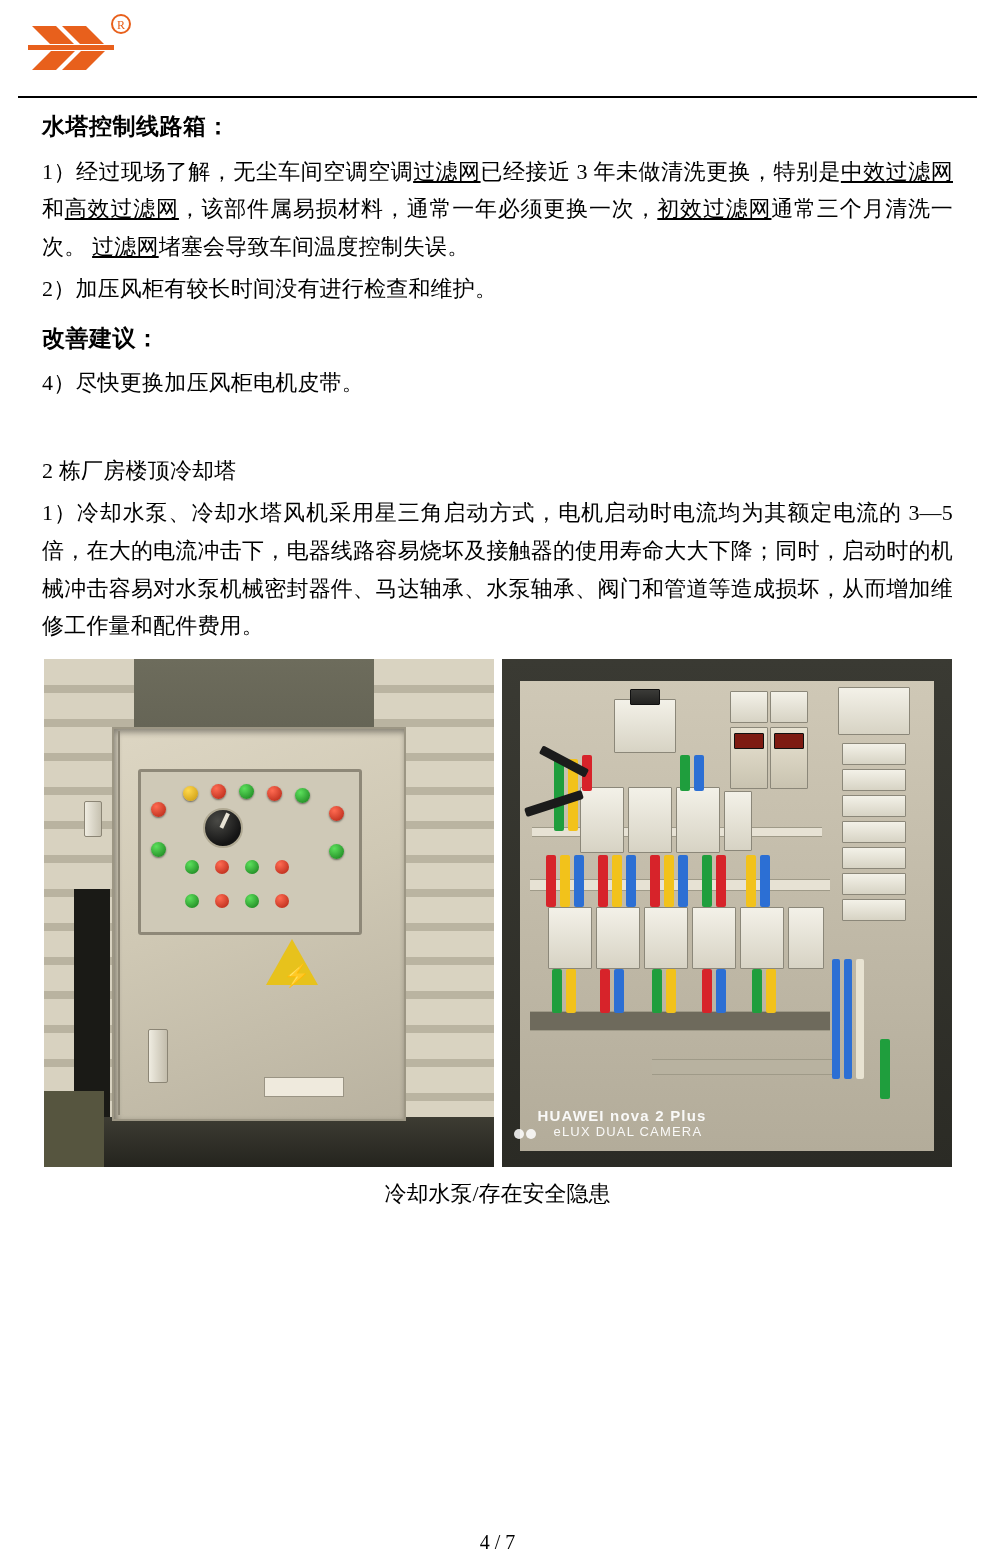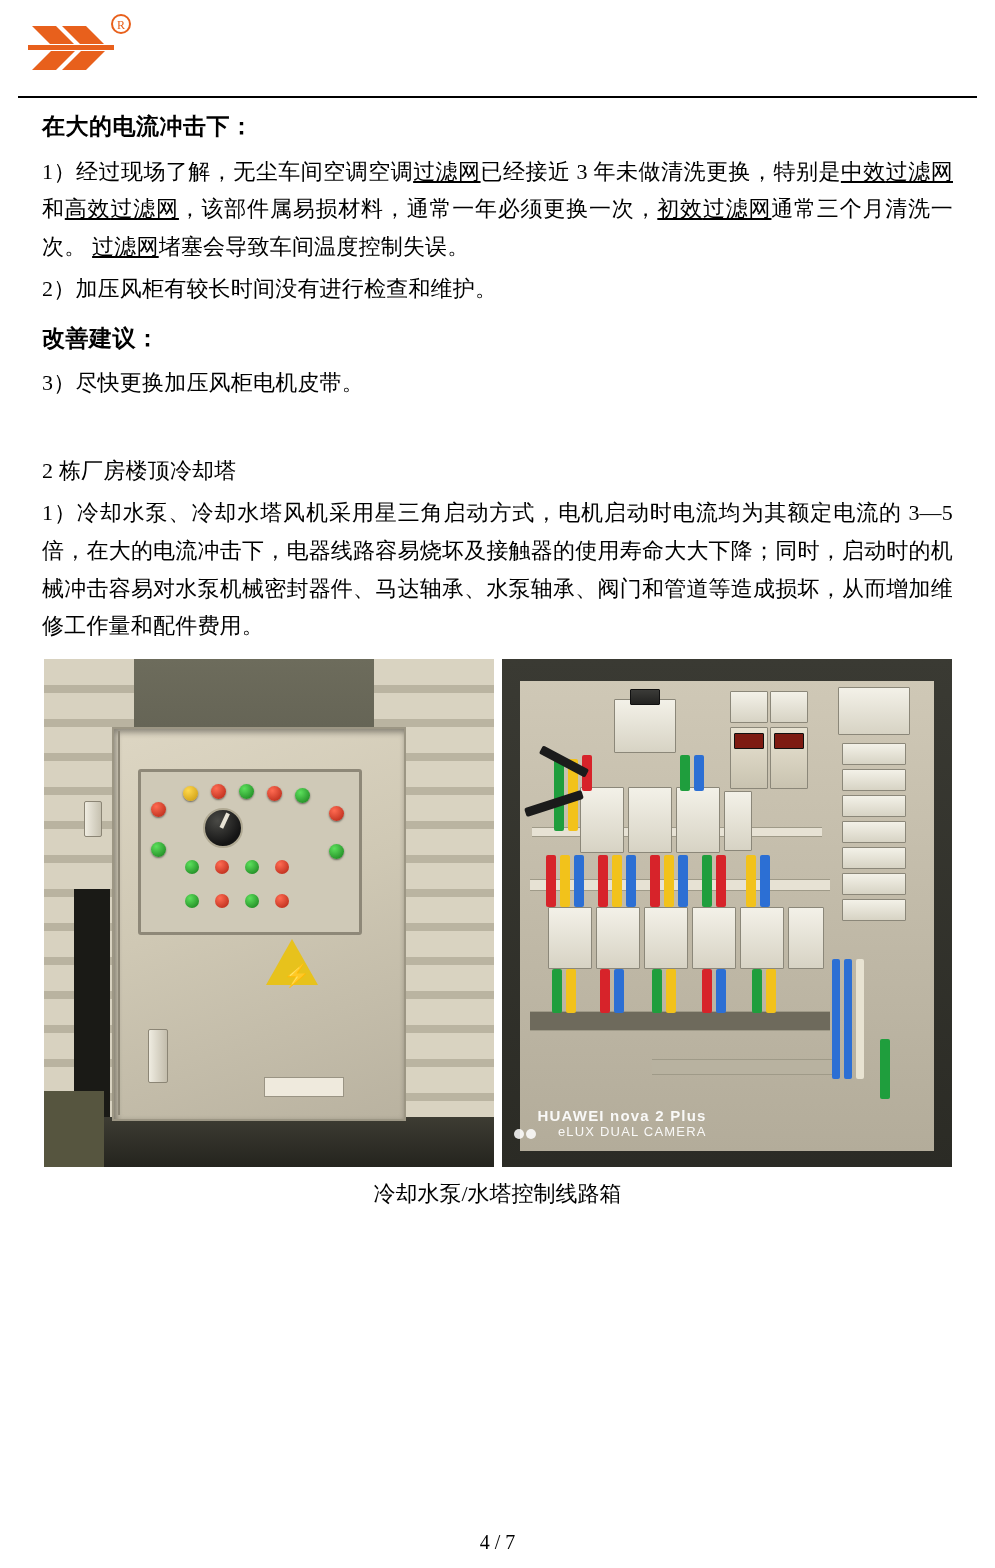--- a/index.html
+++ b/index.html
@@ -260,7 +260,7 @@
 
   <div class="content">
 
-    <h2 class="section-title">在大的电流冲击下：</h2>
+    <h2 class="section-title">水塔控制线路箱：</h2>
 
     <p class="para">
       <span>1）经过现场了解，无尘车间空调空调<span class="u">过滤网</span>已经接近 3 年未做清洗更换，特别是<span class="u">中效<span class="u">过滤网</span></span>和<span class="u">高效<span class="u">过滤网</span></span>，该部件属易损材料，通常一年必须更换一次，<span class="u">初效<span class="u">过滤网</span></span>通常三个月清洗一次。 <span class="u">过滤网</span>堵塞会导致车间温度控制失误。</span>

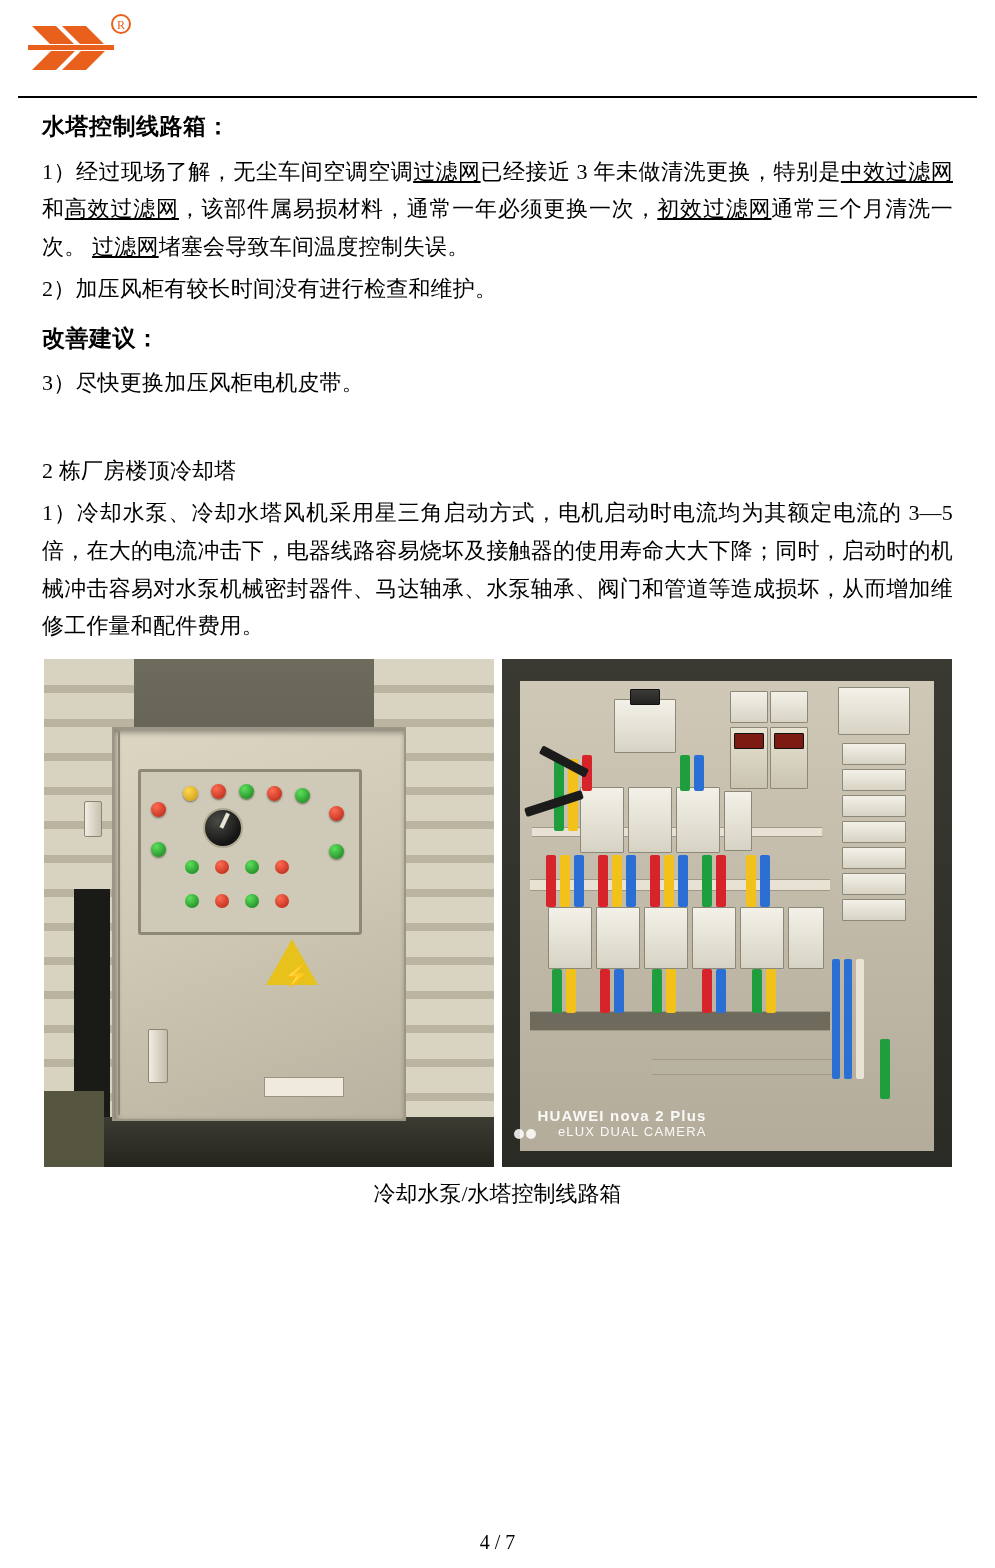--- a/index.html
+++ b/index.html
@@ -272,7 +272,7 @@
     <h2 class="section-title">改善建议：</h2>
 
     <p class="para">
-      <span>3）尽快更换加压风柜电机皮带。</span>
+      <span>4）尽快更换加压风柜电机皮带。</span>
     </p>
 
     <div class="spacer-lg"></div>

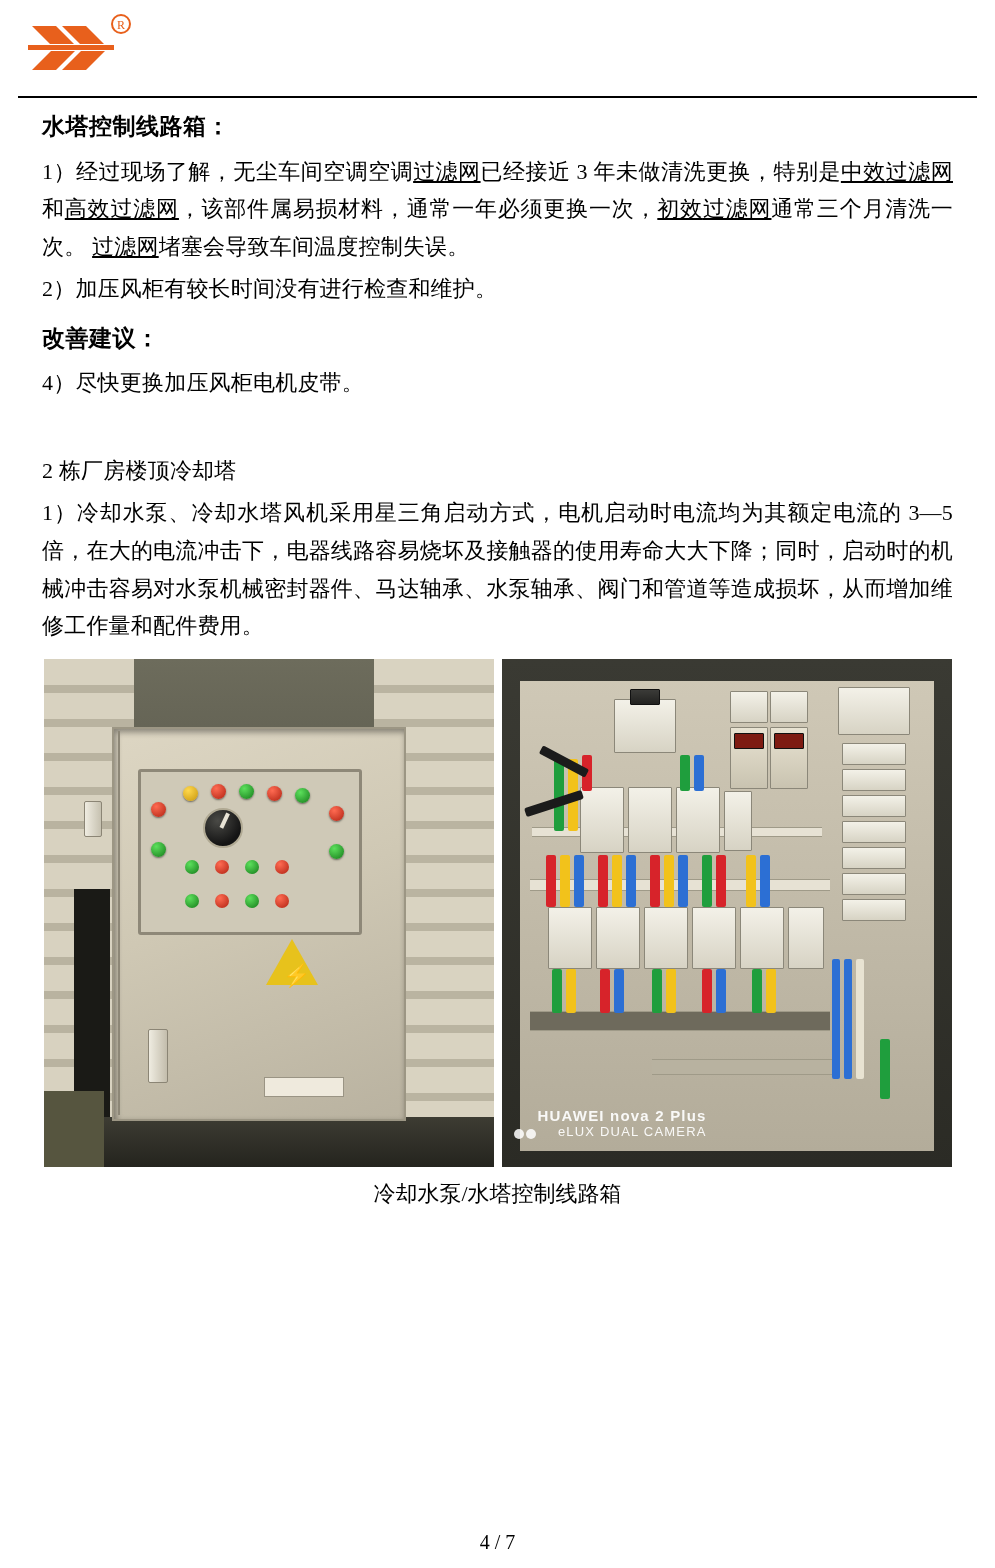--- a/index.html
+++ b/index.html
@@ -95,7 +95,6 @@
     width: 450px;
     height: 508px;
     background: #2d2f2a;
-    text-align: right;
   }
   .caption {
     text-align: center;

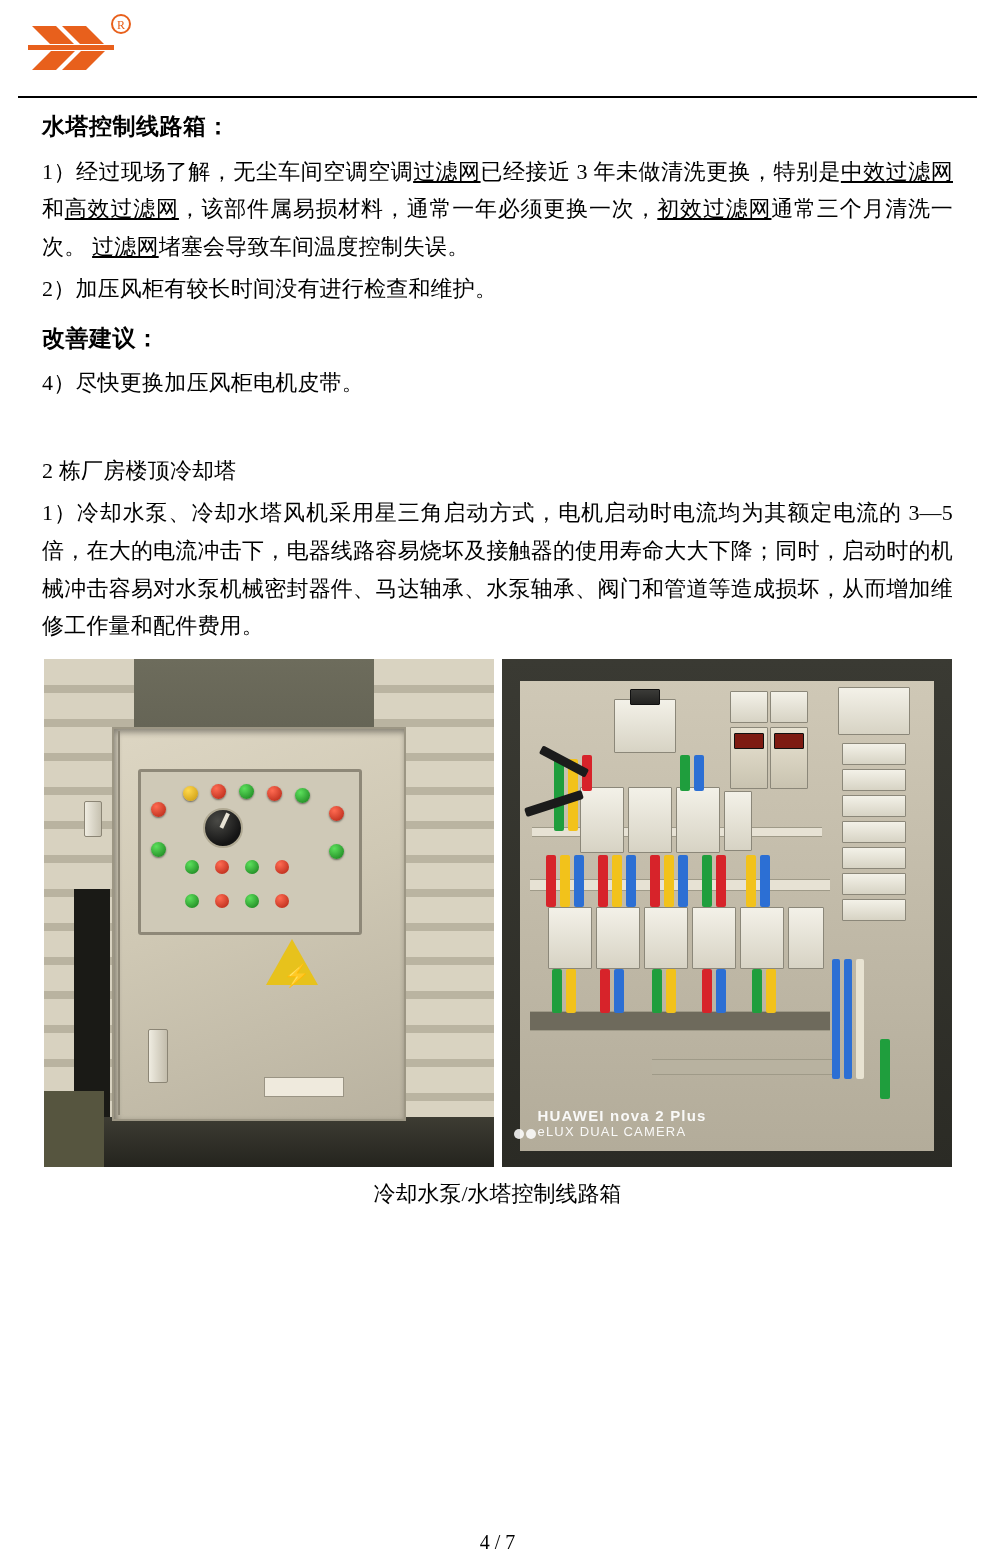--- a/index.html
+++ b/index.html
@@ -225,7 +225,7 @@
     letter-spacing: 1.2px;
   }
   .p2-wm1 { font-size: 15px; font-weight: bold; }
-  .p2-wm2 { font-size: 13px; }
+  .p2-wm2 { font-size: 13px; margin-left: 16px; }
   .p2-lenses {
     position: absolute; left: 12px; bottom: 30px; width: 24px; height: 12px;
   }

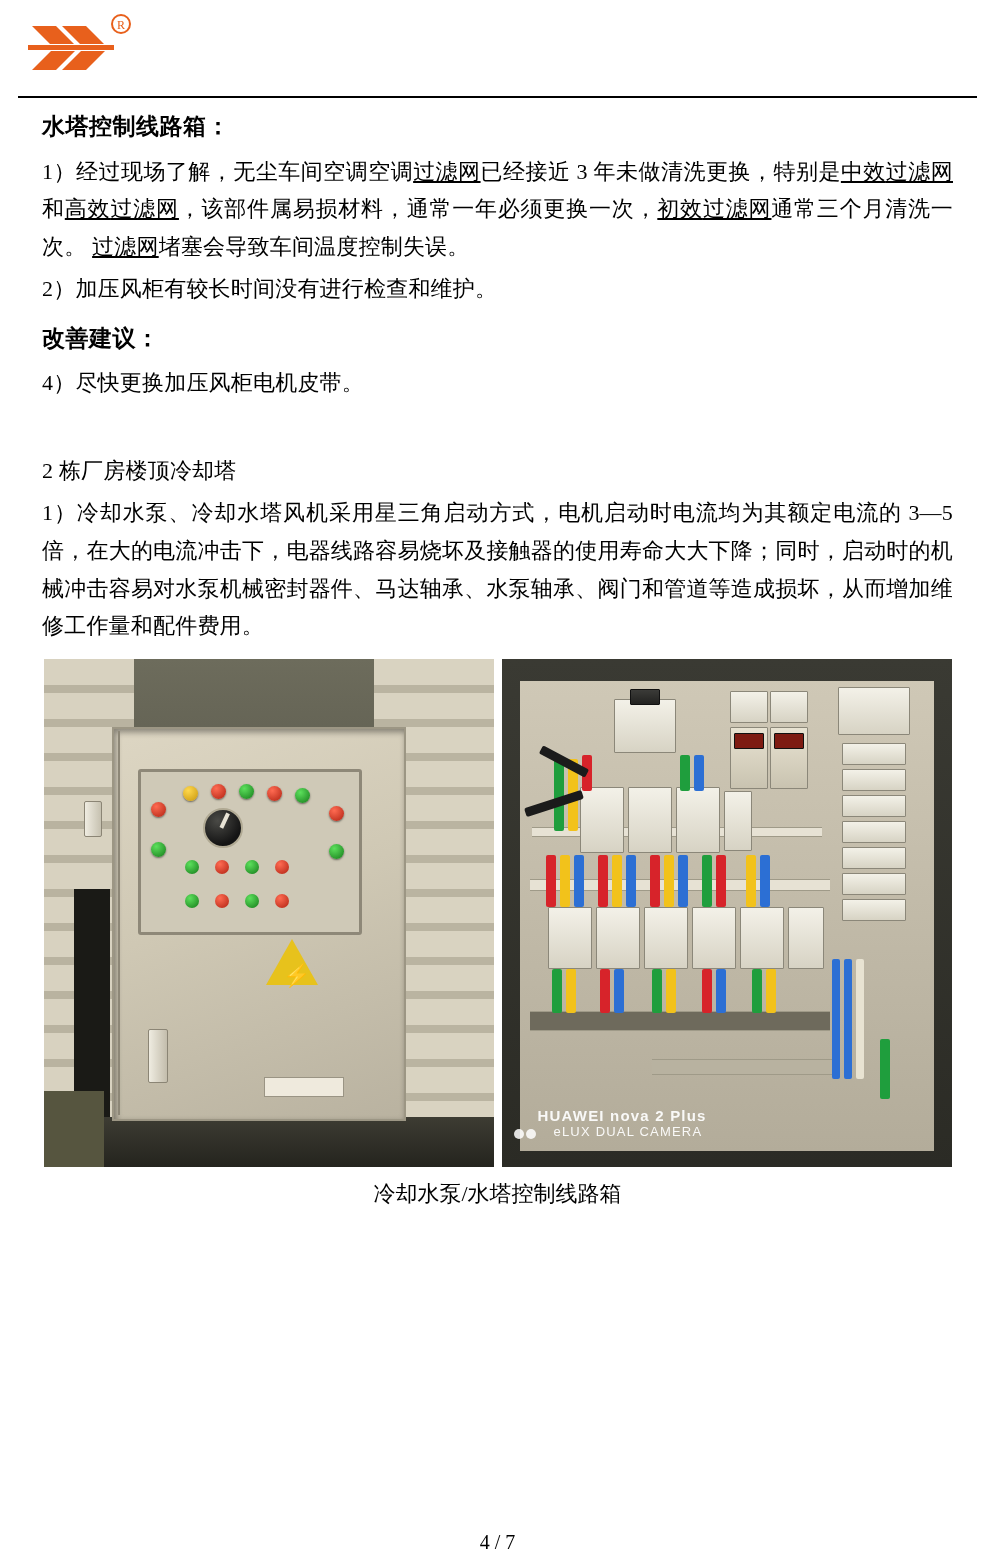--- a/index.html
+++ b/index.html
@@ -412,7 +412,7 @@
 
     </div>
 
-    <div class="caption">冷却水泵/水塔控制线路箱</div>
+    <div class="caption">冷却水泵/存在安全隐患</div>
 
 
   </div>

